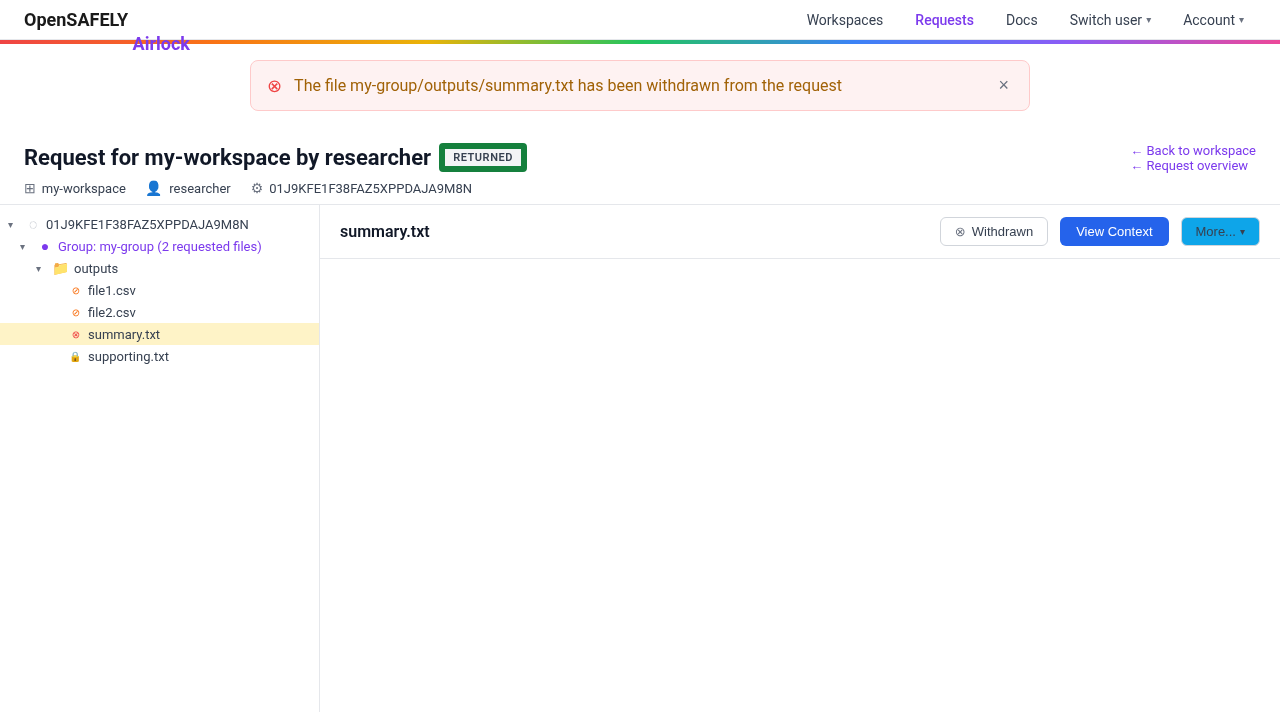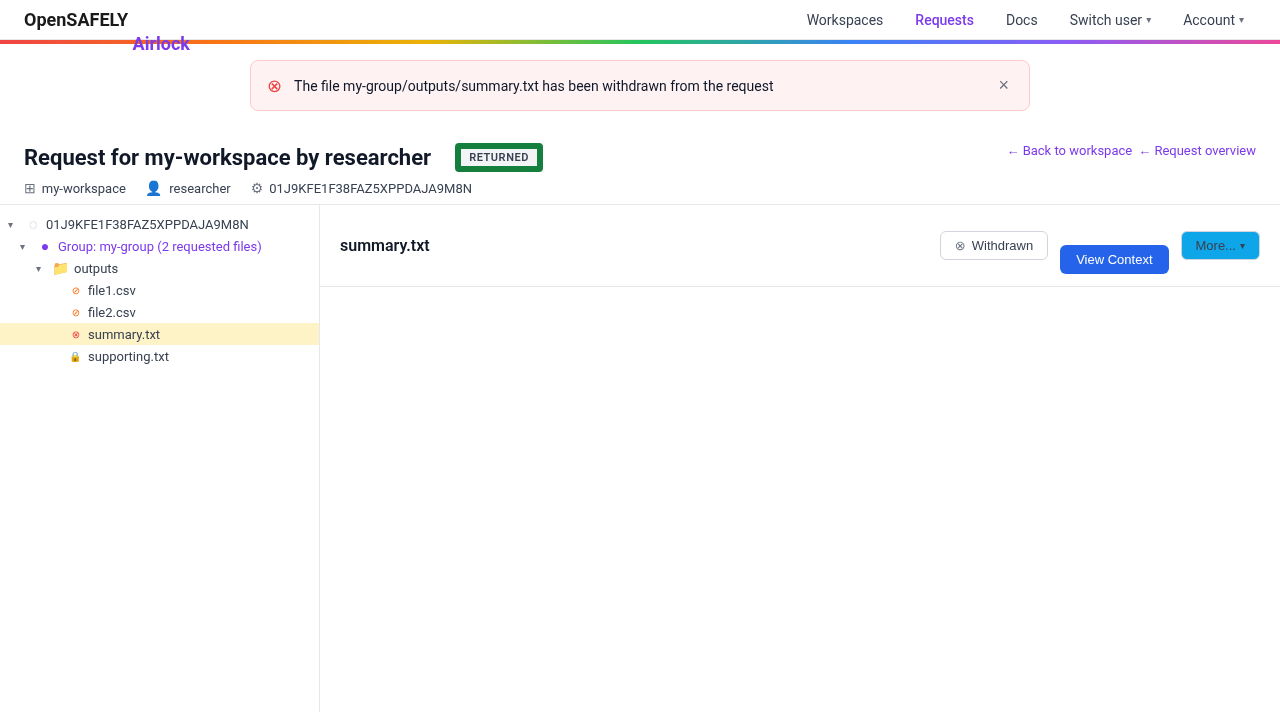--- a/index.html
+++ b/index.html
@@ -34,7 +34,7 @@
       padding: 14px 16px; max-width: 780px; margin: 0 auto;
     }
     .alert-icon { color: #ef4444; font-size: 18px; flex-shrink: 0; }
-    .alert-text { color: #0f172a; flex: 1; font-size: 14px; }
+    .alert-text { color: #a16207; flex: 1; font-size: 16px; }
     .alert-close { background: none; border: none; cursor: pointer; color: #6b7280; font-size: 18px; padding: 0 4px; }
 
     

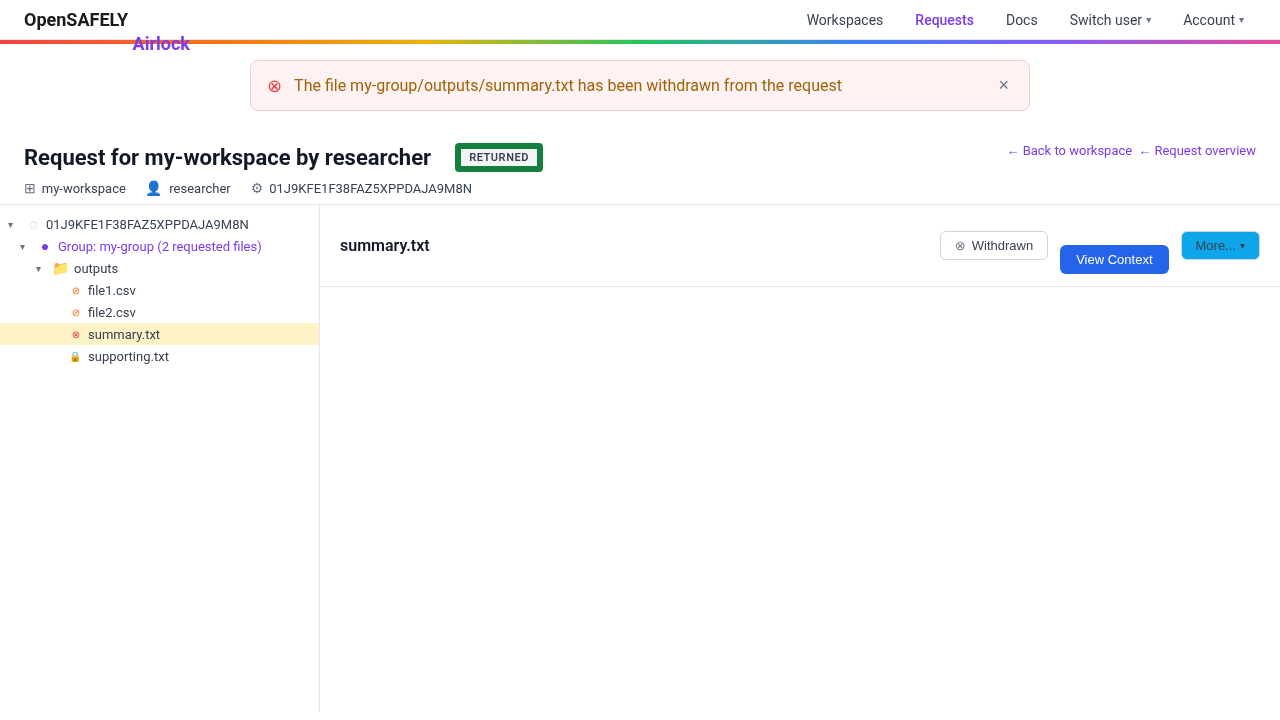--- a/index.html
+++ b/index.html
@@ -40,7 +40,7 @@
     
     .main-header { padding: 16px 24px 8px; display: flex; justify-content: space-between; align-items: flex-start; }
     .page-title-area {}
-    .page-title { font-size: 22px; font-weight: 700; color: #111827; display: flex; align-items: center; gap: 24px; text-align: right; }
+    .page-title { font-size: 22px; font-weight: 700; color: #111827; display: flex; align-items: center; gap: 8px; text-align: right; }
     .badge-returned {
       font-size: 11px; font-weight: 600; padding: 2px 8px; border-radius: 4px;
       background: #f3f4f6; color: #374151; border: 6px solid #15803d; letter-spacing: 0.05em;

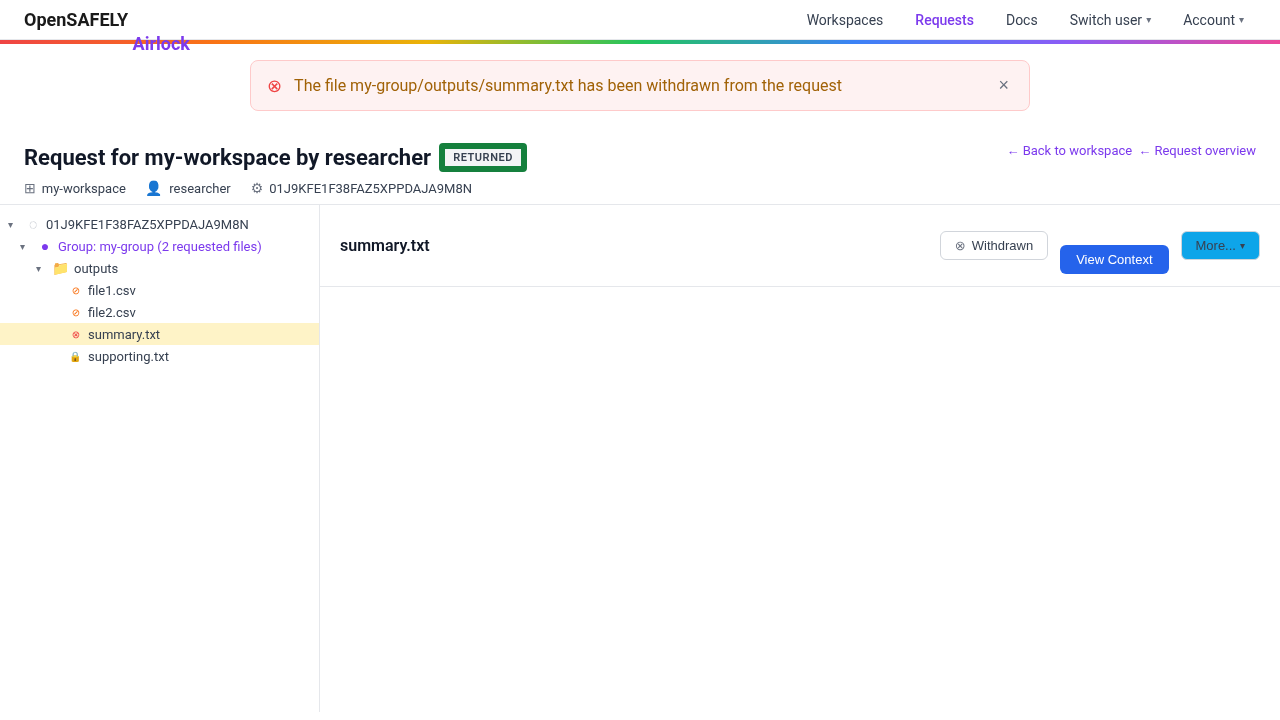--- a/index.html
+++ b/index.html
@@ -48,7 +48,7 @@
     .meta-row { display: flex; align-items: center; gap: 20px; margin-top: 8px; }
     .meta-item { display: flex; align-items: center; gap: 6px; color: #374151; font-size: 13px; }
     .meta-icon { font-size: 14px; color: #6b7280; }
-    .header-actions { display: flex; flex-direction: row; align-items: flex-end; gap: 6px; }
+    .header-actions { display: flex; flex-direction: column; align-items: flex-start; }
     .back-link { color: #7c3aed; text-decoration: none; font-size: 13px; display: flex; align-items: center; gap: 4px; }
 
     

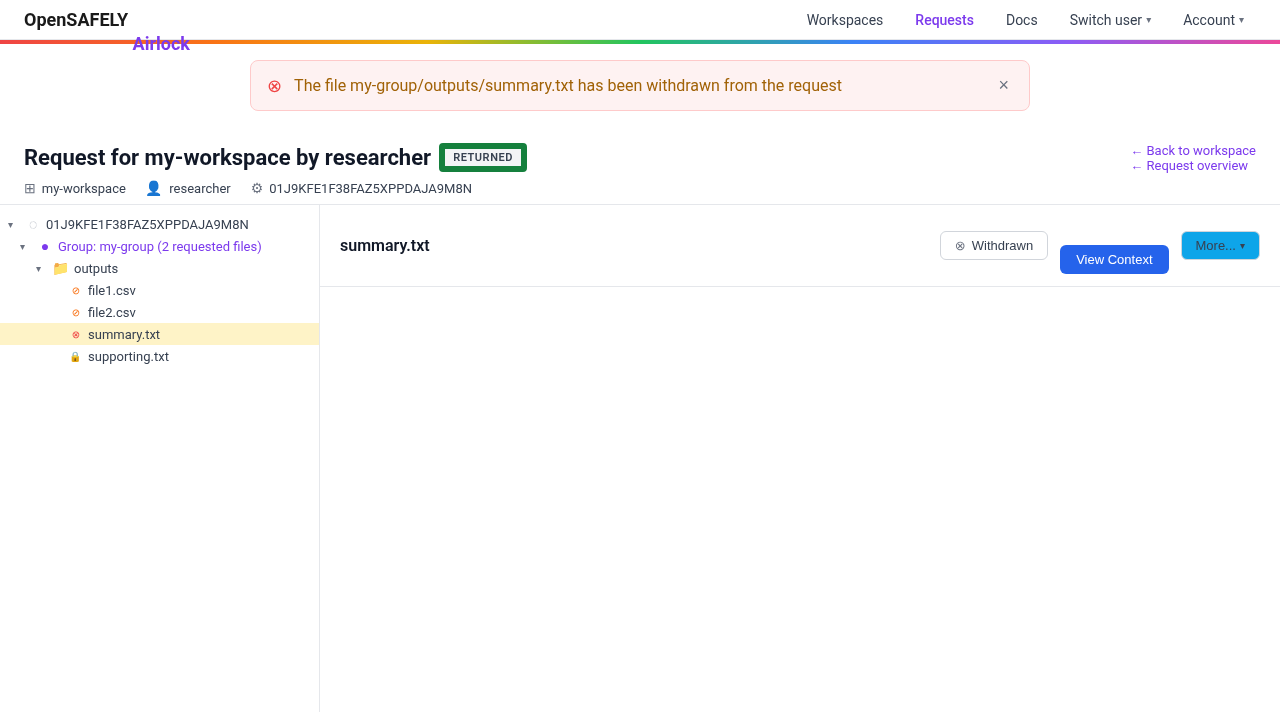--- a/index.html
+++ b/index.html
@@ -82,7 +82,7 @@
     .btn-withdrawn .icon { color: #6b7280; }
     .btn-view-context {
       background: #2563eb; color: #fff; border: none;
-      padding: 7px 16px; border-radius: 6px; font-size: 13px; font-weight: 500; cursor: pointer; margin-top: 28px;
+      padding: 7px 16px; border-radius: 6px; font-size: 13px; font-weight: 500; cursor: pointer;
     }
     .btn-more {
       display: flex; align-items: center; gap: 4px;

